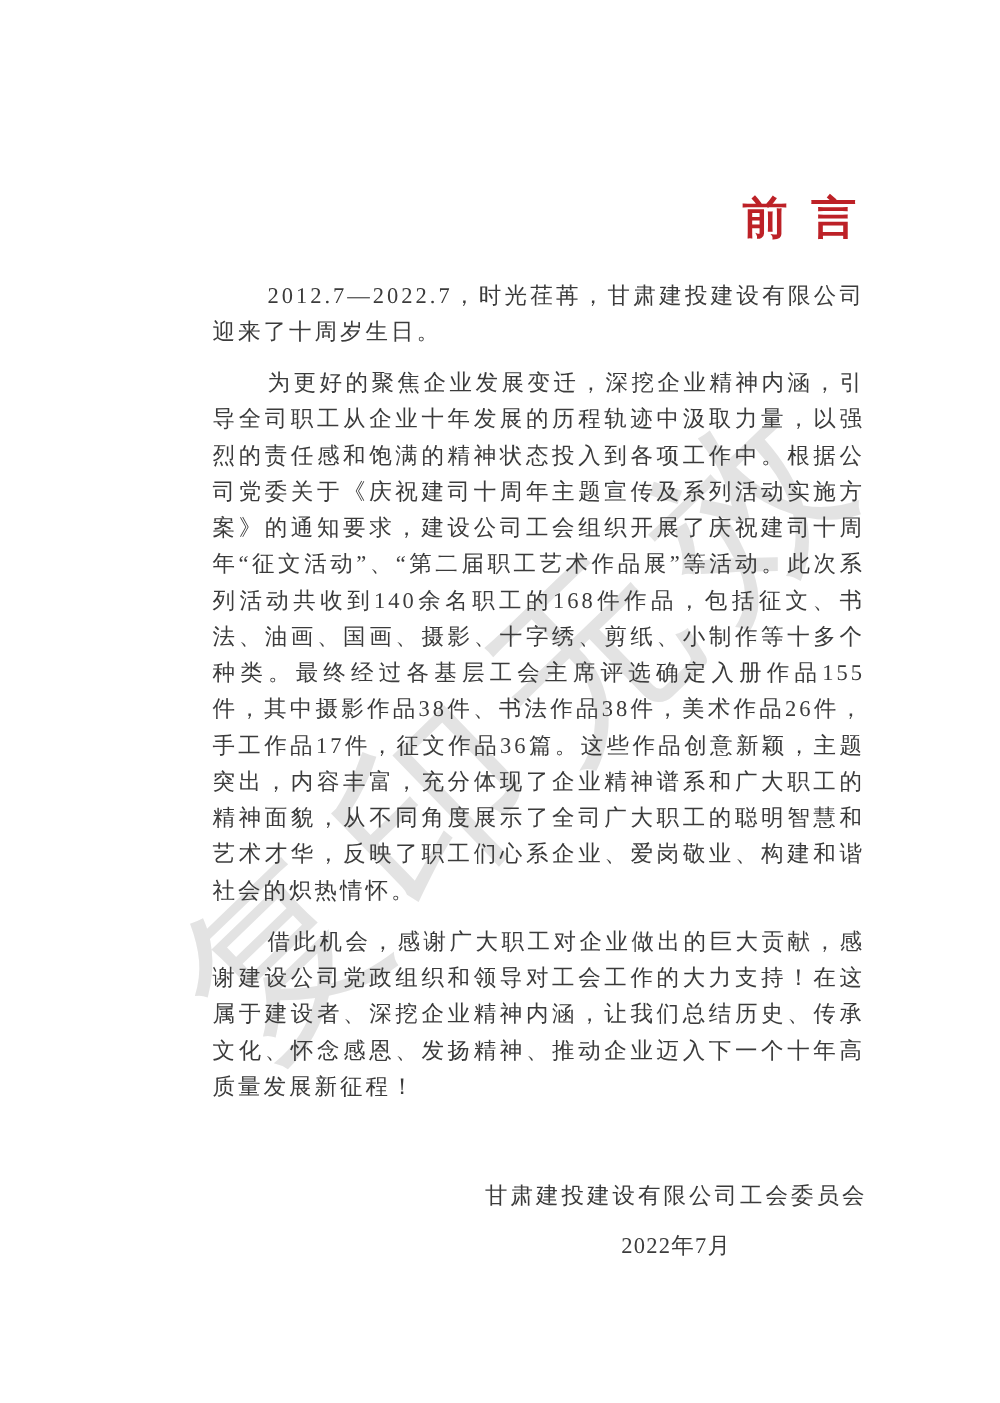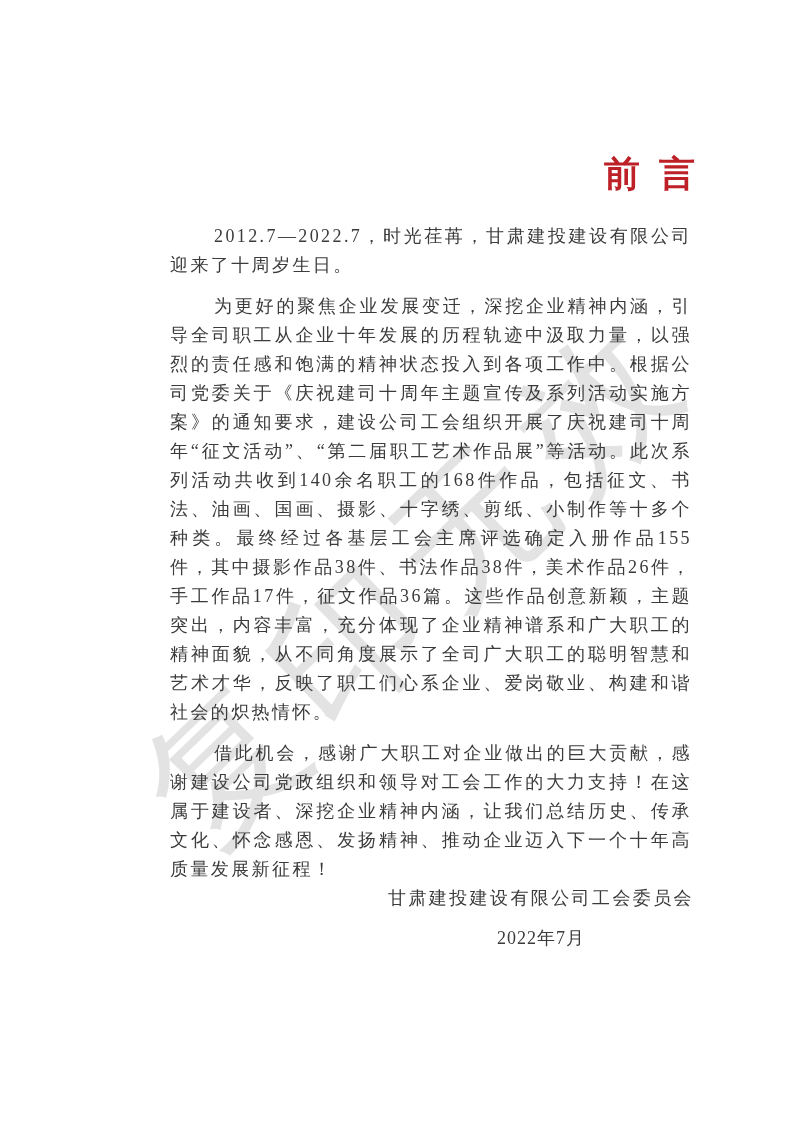--- a/index.html
+++ b/index.html
@@ -32,7 +32,7 @@
   .page-title {
     position: absolute;
     top: 152px;
-    right: 100px;
+    right: 110px;
     margin: 0;
     font-size: 36px;
     line-height: 44px;

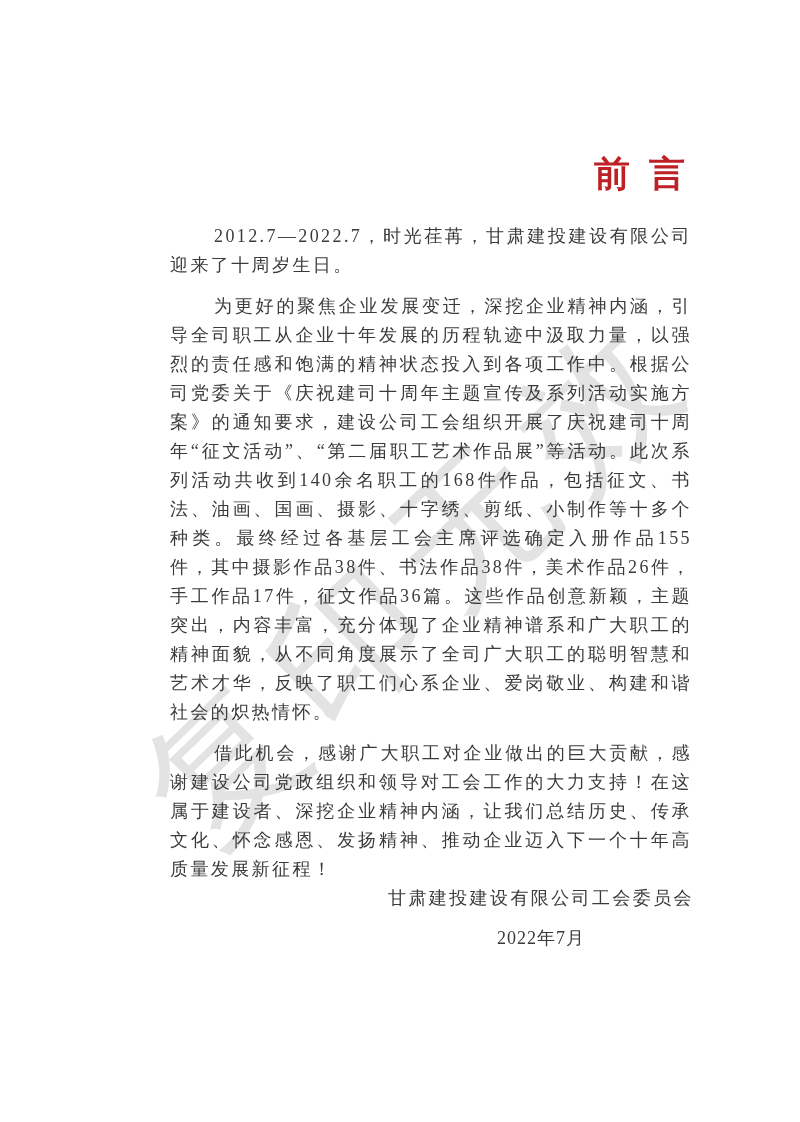--- a/index.html
+++ b/index.html
@@ -60,7 +60,7 @@
   }
   .signature-block {
     position: absolute;
-    top: 885px;
+    top: 943px;
     right: 106px;
     z-index: 1;
     text-align: center;

